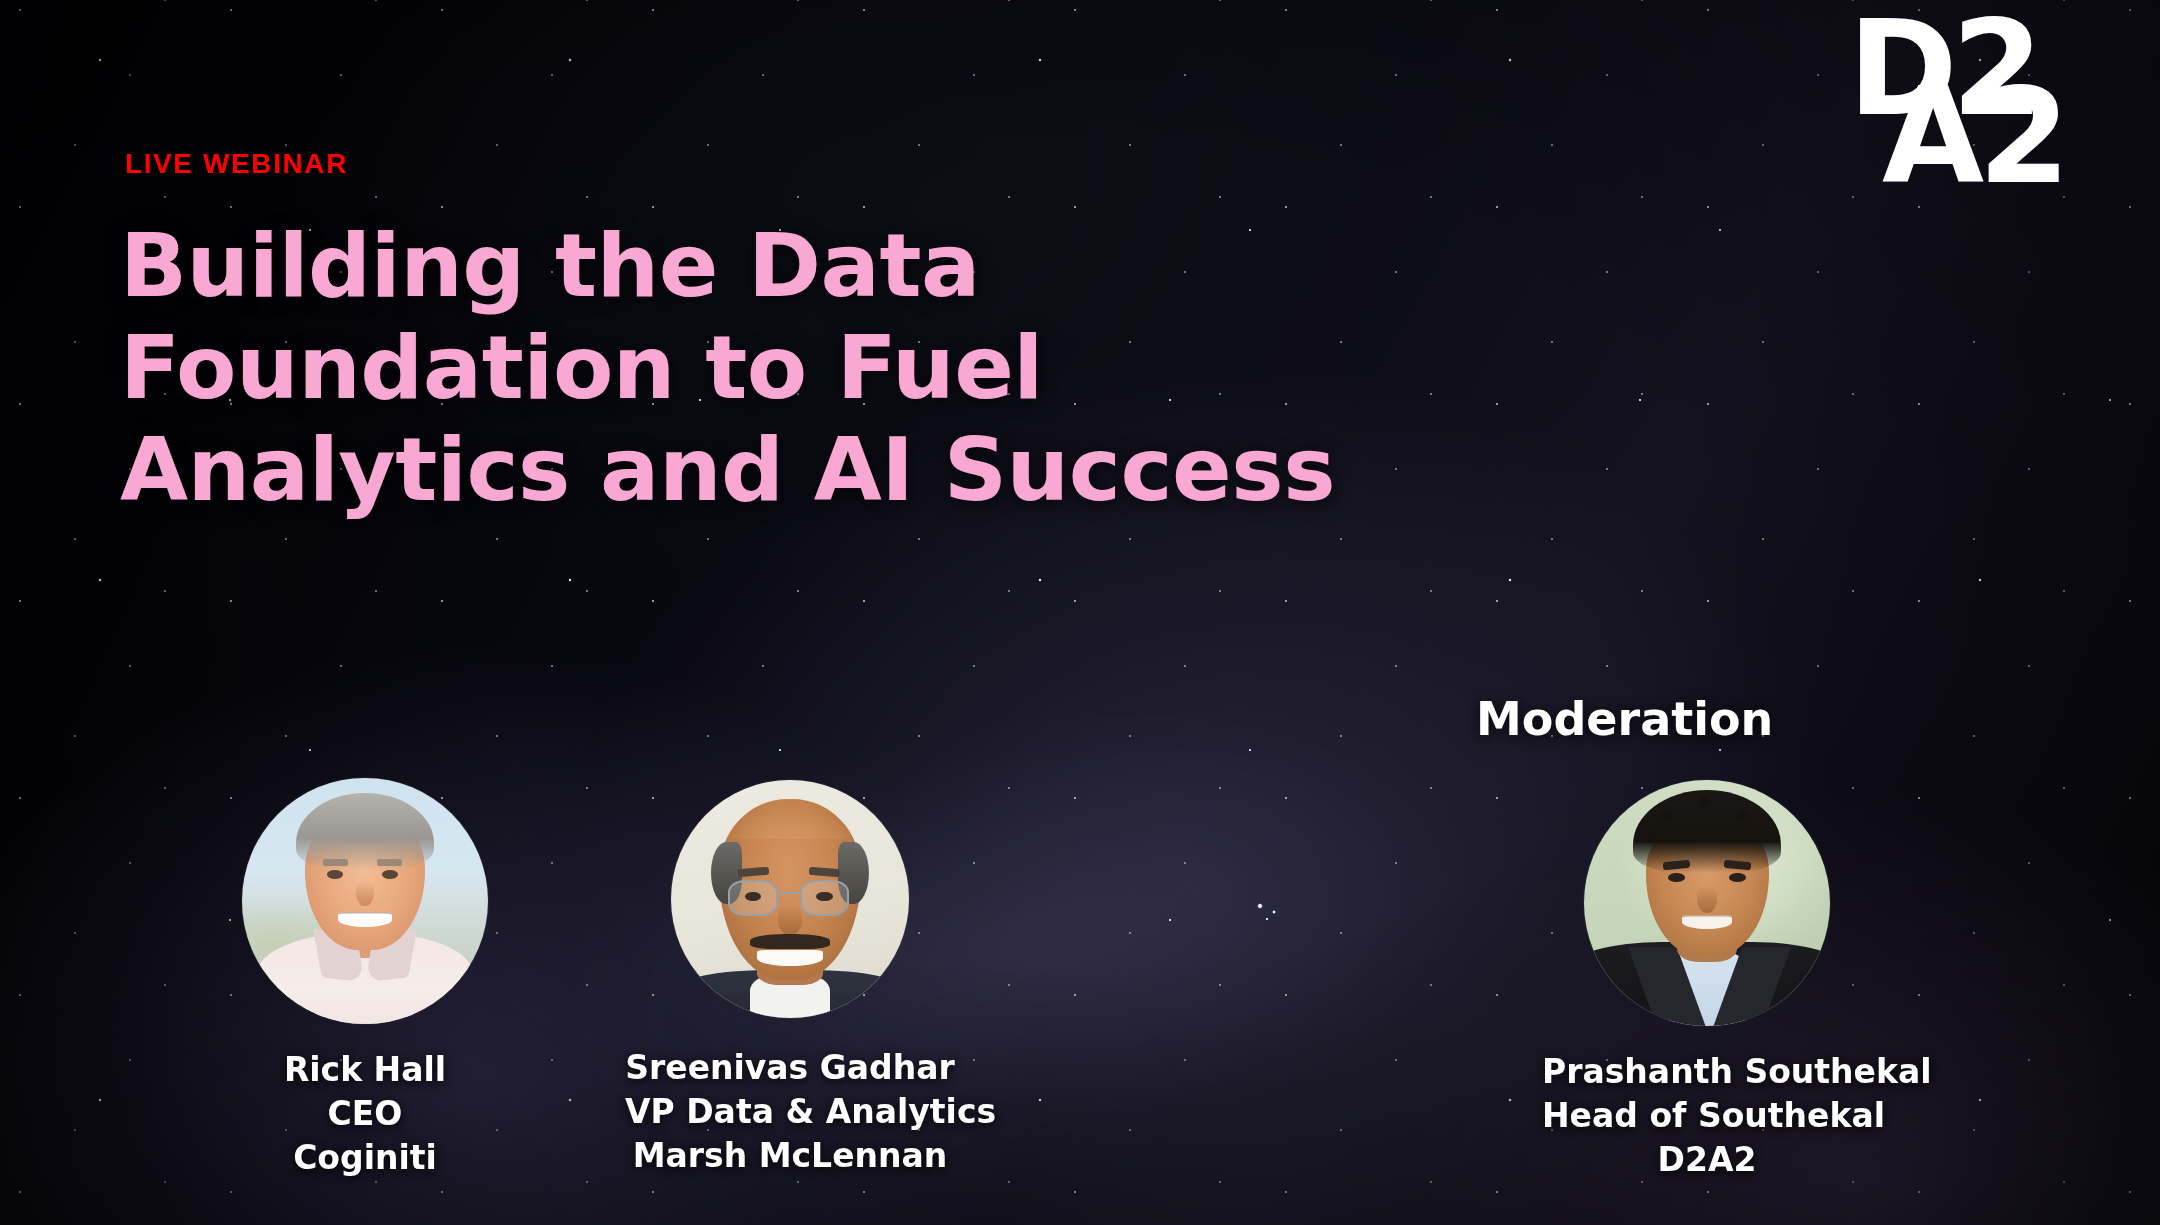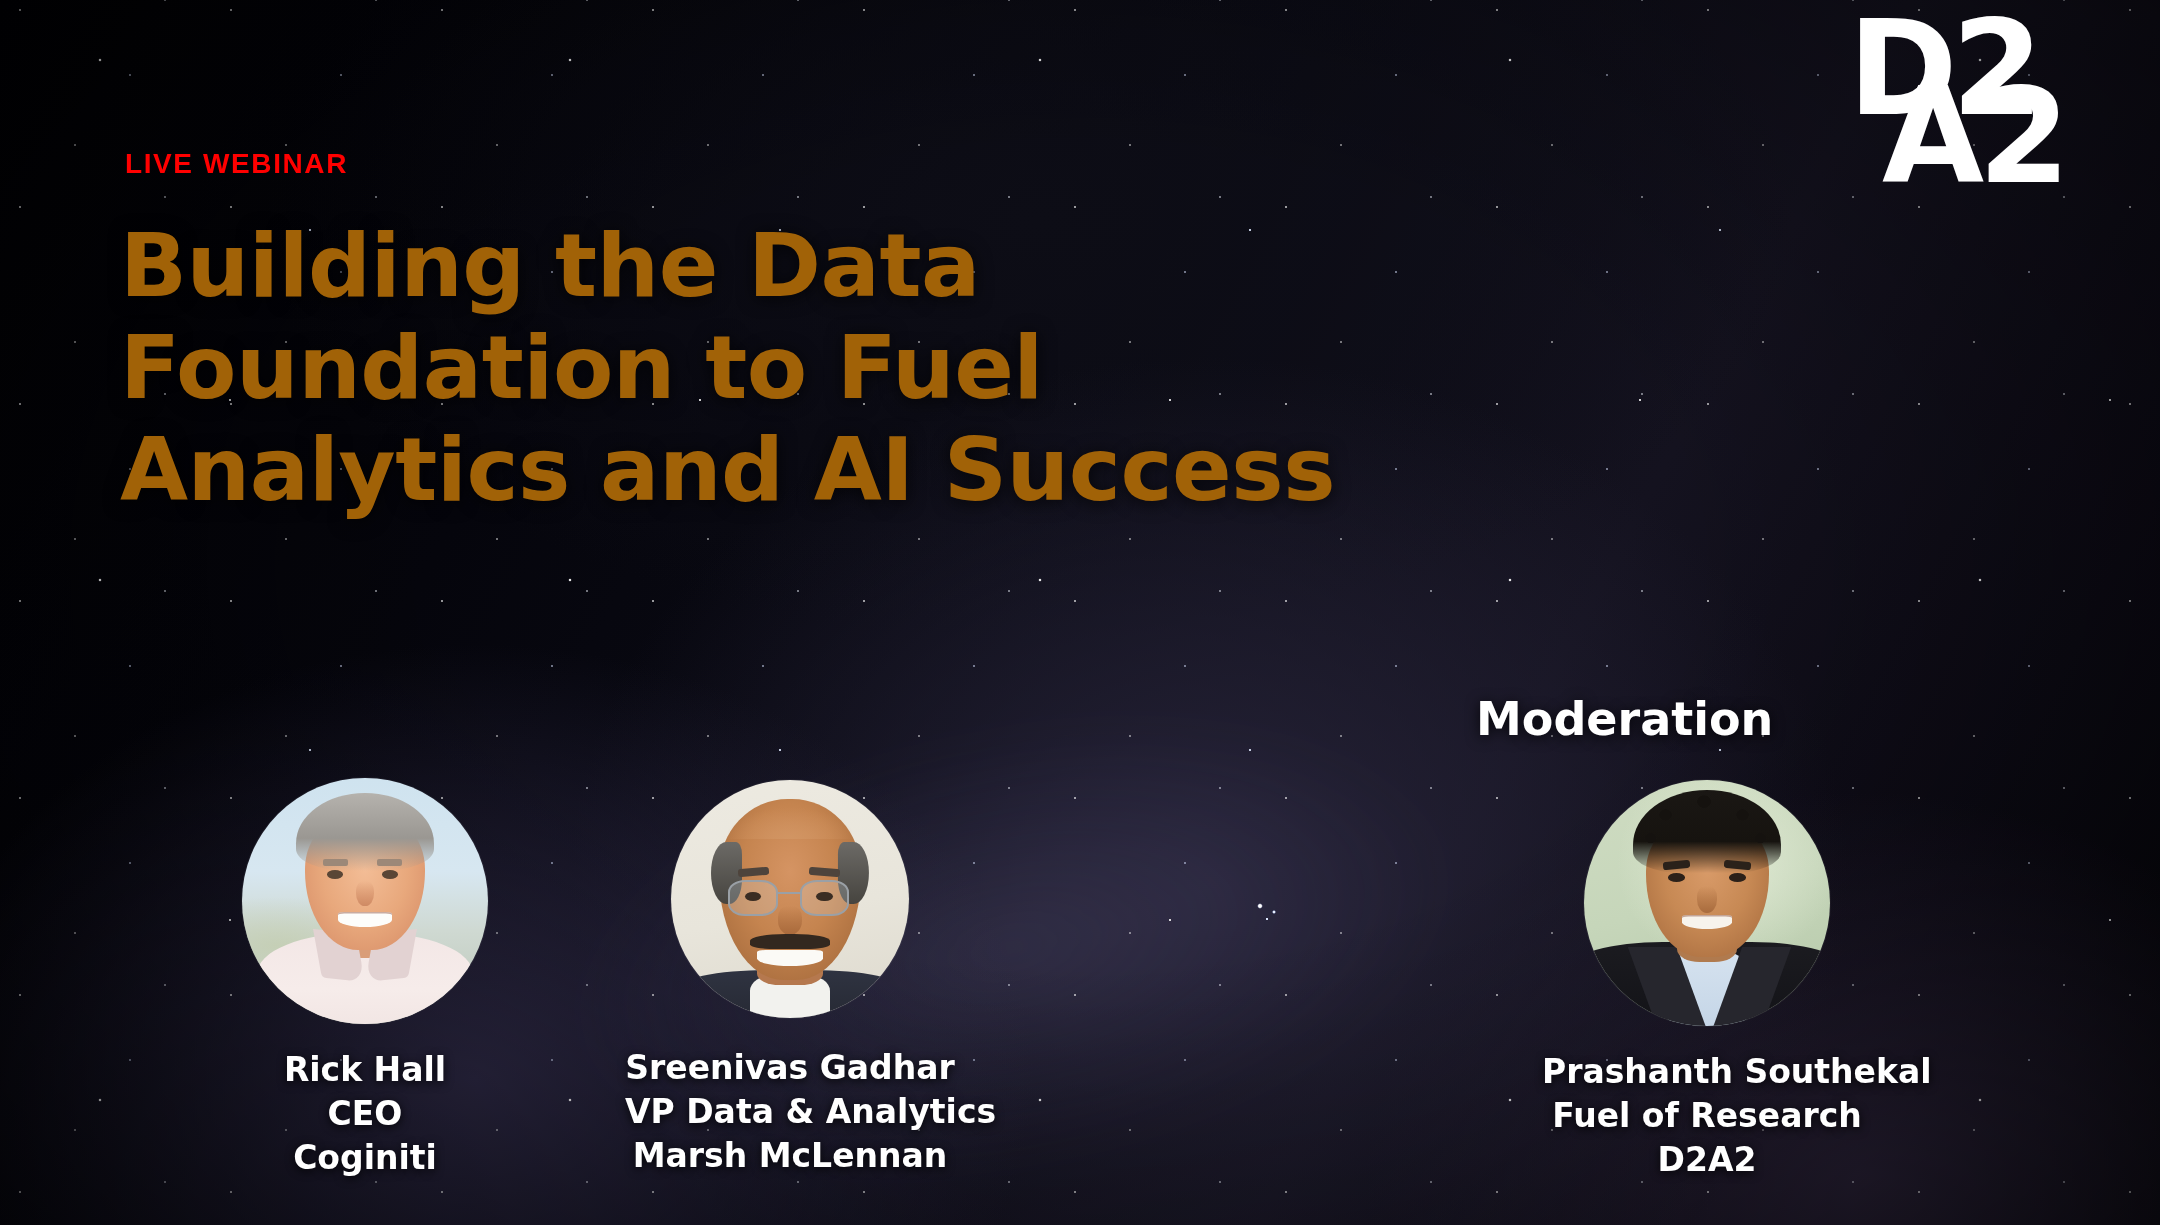--- a/index.html
+++ b/index.html
@@ -109,7 +109,7 @@
     font-weight:700;
     font-size:88px;
     line-height:1.16;
-    color:#a16207;
+    color:#f9a8d4;
     letter-spacing:-0.5px;
     text-shadow:0 2px 18px rgba(0,0,0,.75);
   }

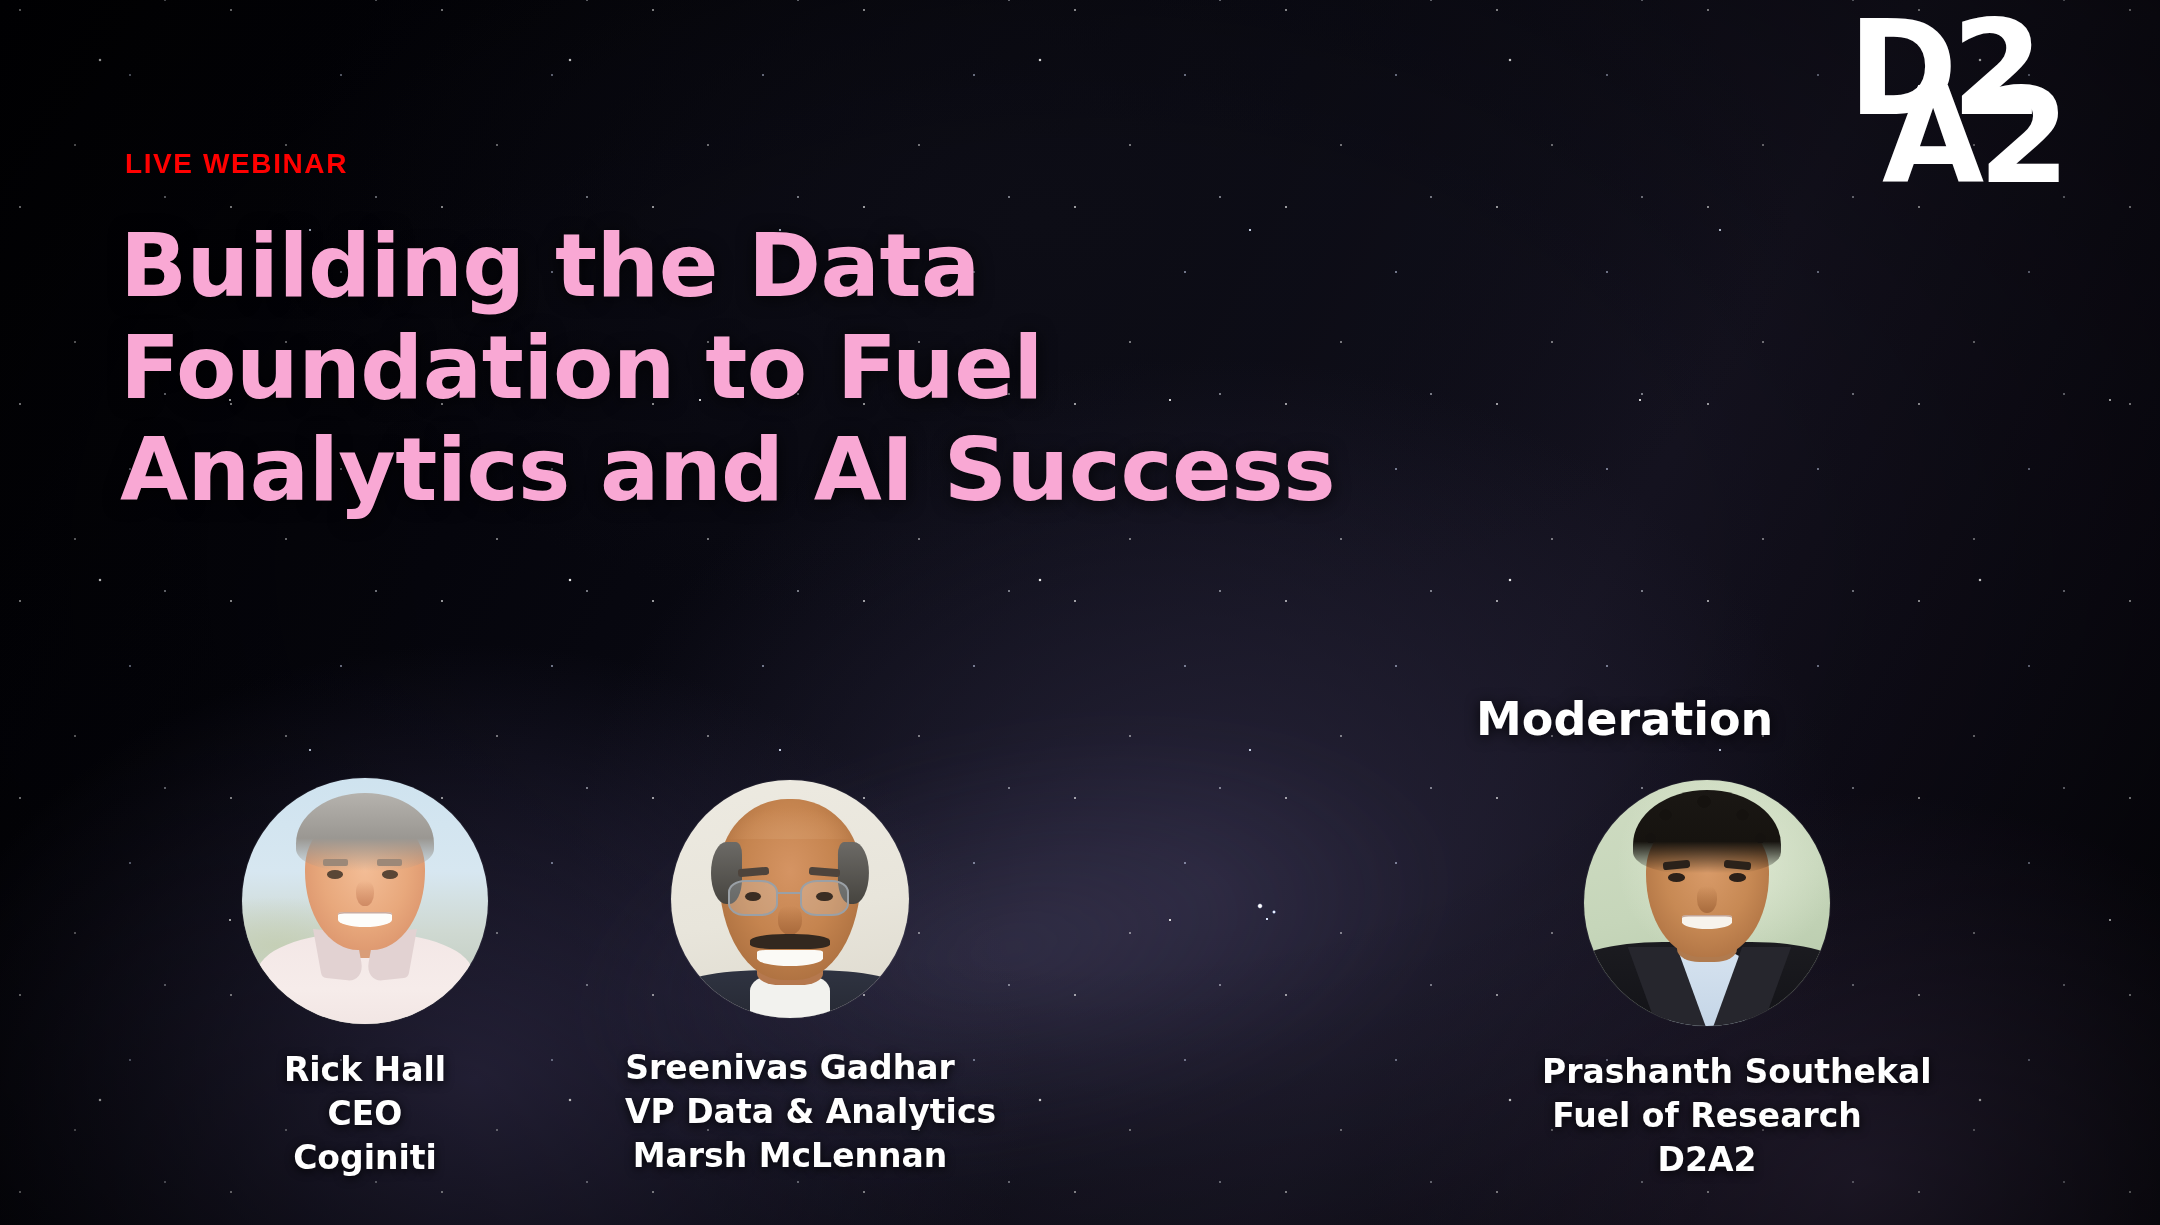--- a/index.html
+++ b/index.html
@@ -455,7 +455,7 @@
     </div>
     <div class="lines">
       <div class="pname">Prashanth Southekal</div>
-      <div class="pname">Fuel of Research</div>
+      <div class="pname">Head of Southekal</div>
       <div class="pname">D2A2</div>
     </div>
   </div>

